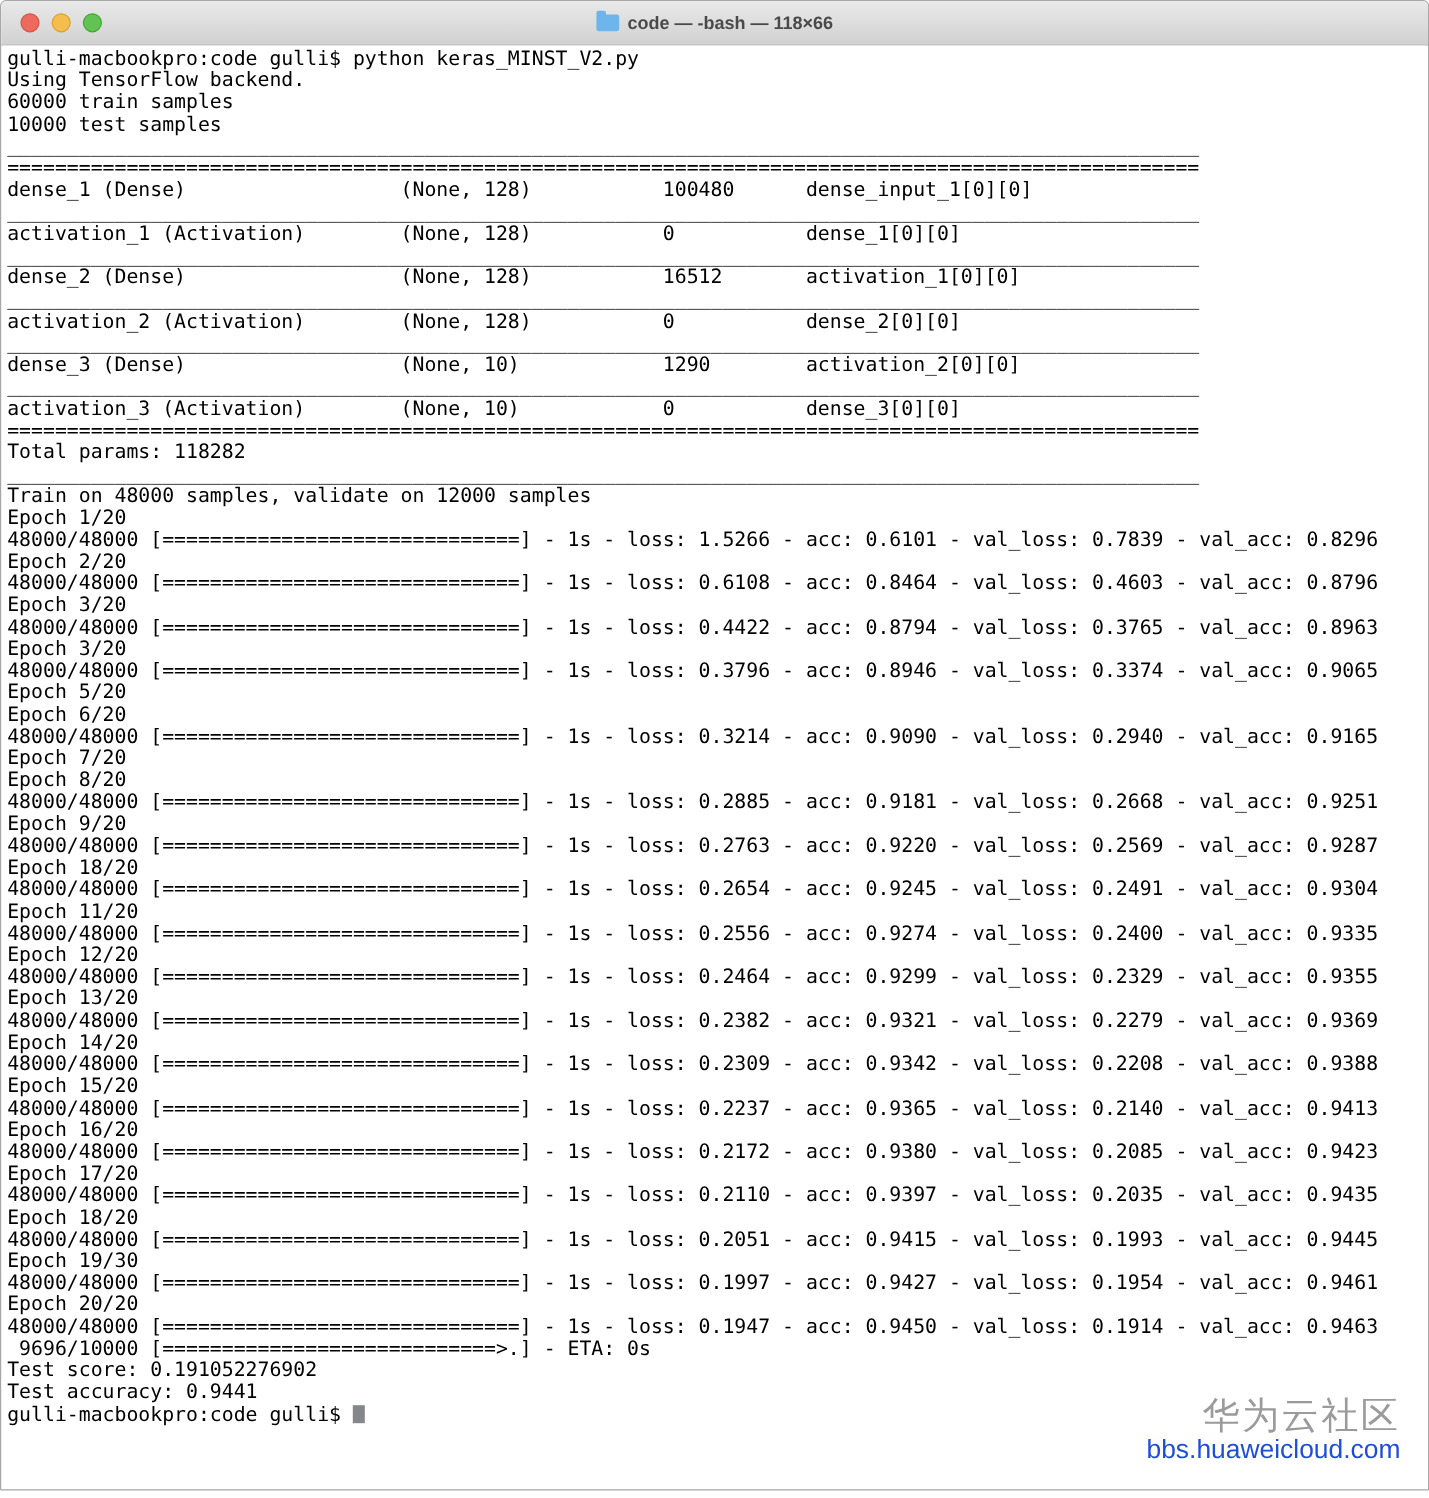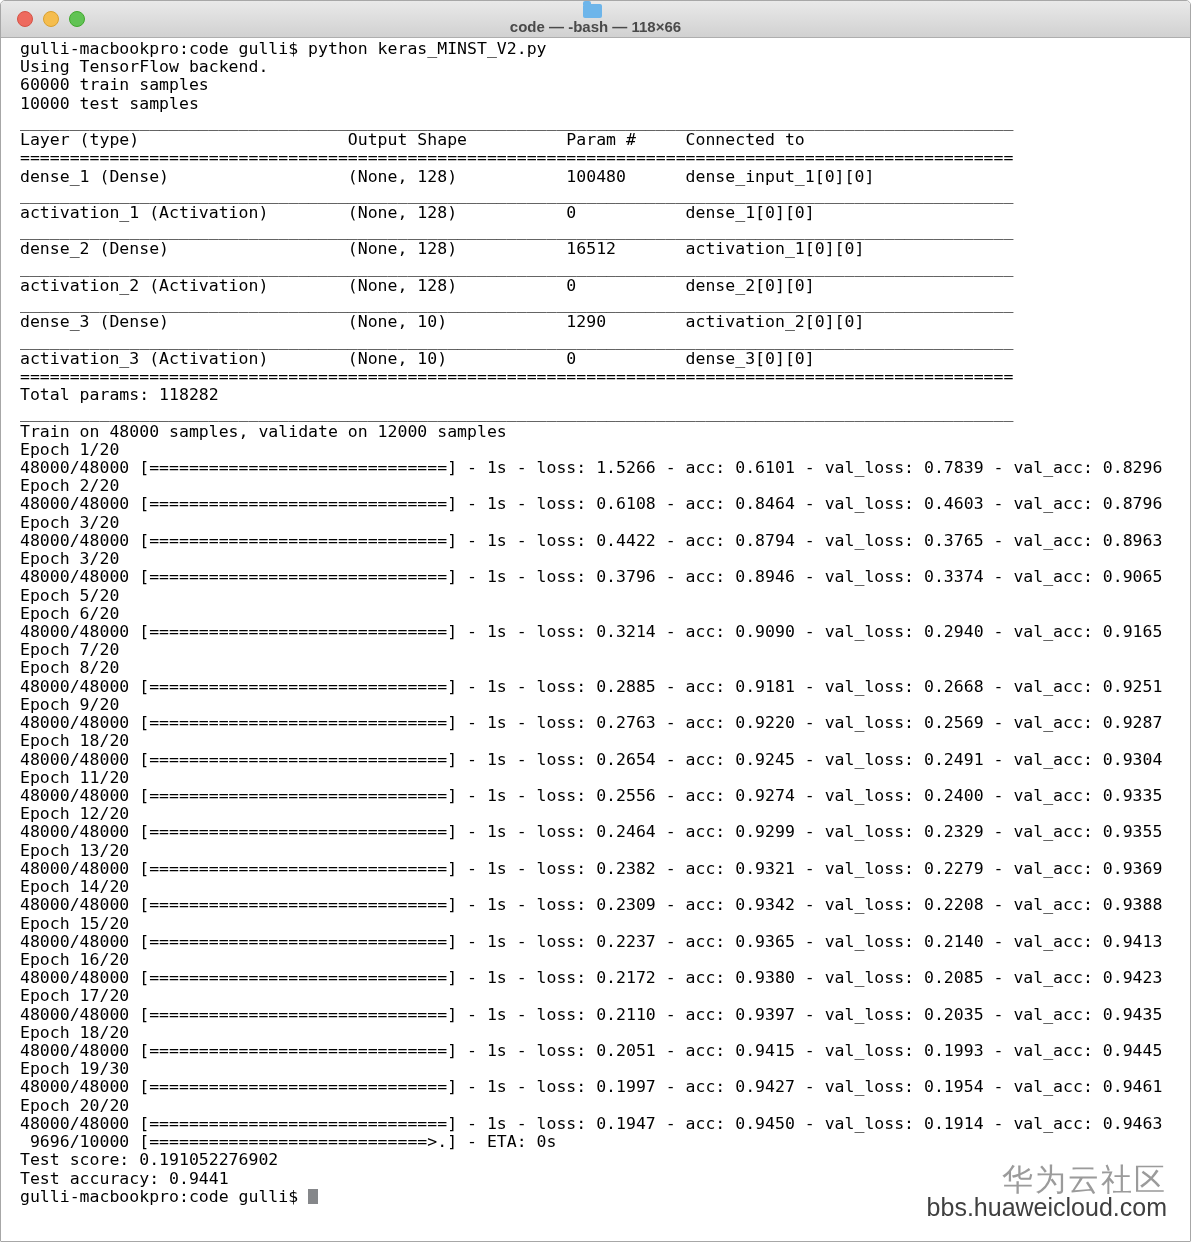--- a/index.html
+++ b/index.html
@@ -15,7 +15,7 @@
   .light.red    { background:#ee6a5e; border:1px solid #d55346; }
   .light.yellow { background:#f5bd4e; border:1px solid #d9a02f; }
   .light.green  { background:#61c354; border:1px solid #41a82e; }
-  .titlewrap { position:absolute; inset:0; display:flex; align-items:center; justify-content:center;flex-direction:column; }
+  .titlewrap { position:absolute; inset:0; display:flex; align-items:center; justify-content:center; }
   .folder { width:19px; height:14px; background:#6db5ea; border-radius:2px; position:relative; margin-right:7px; }
   .folder::before { content:""; position:absolute; top:-3px; left:0; width:8px; height:4px;
                     background:#6db5ea; border-radius:2px 2px 0 0; }

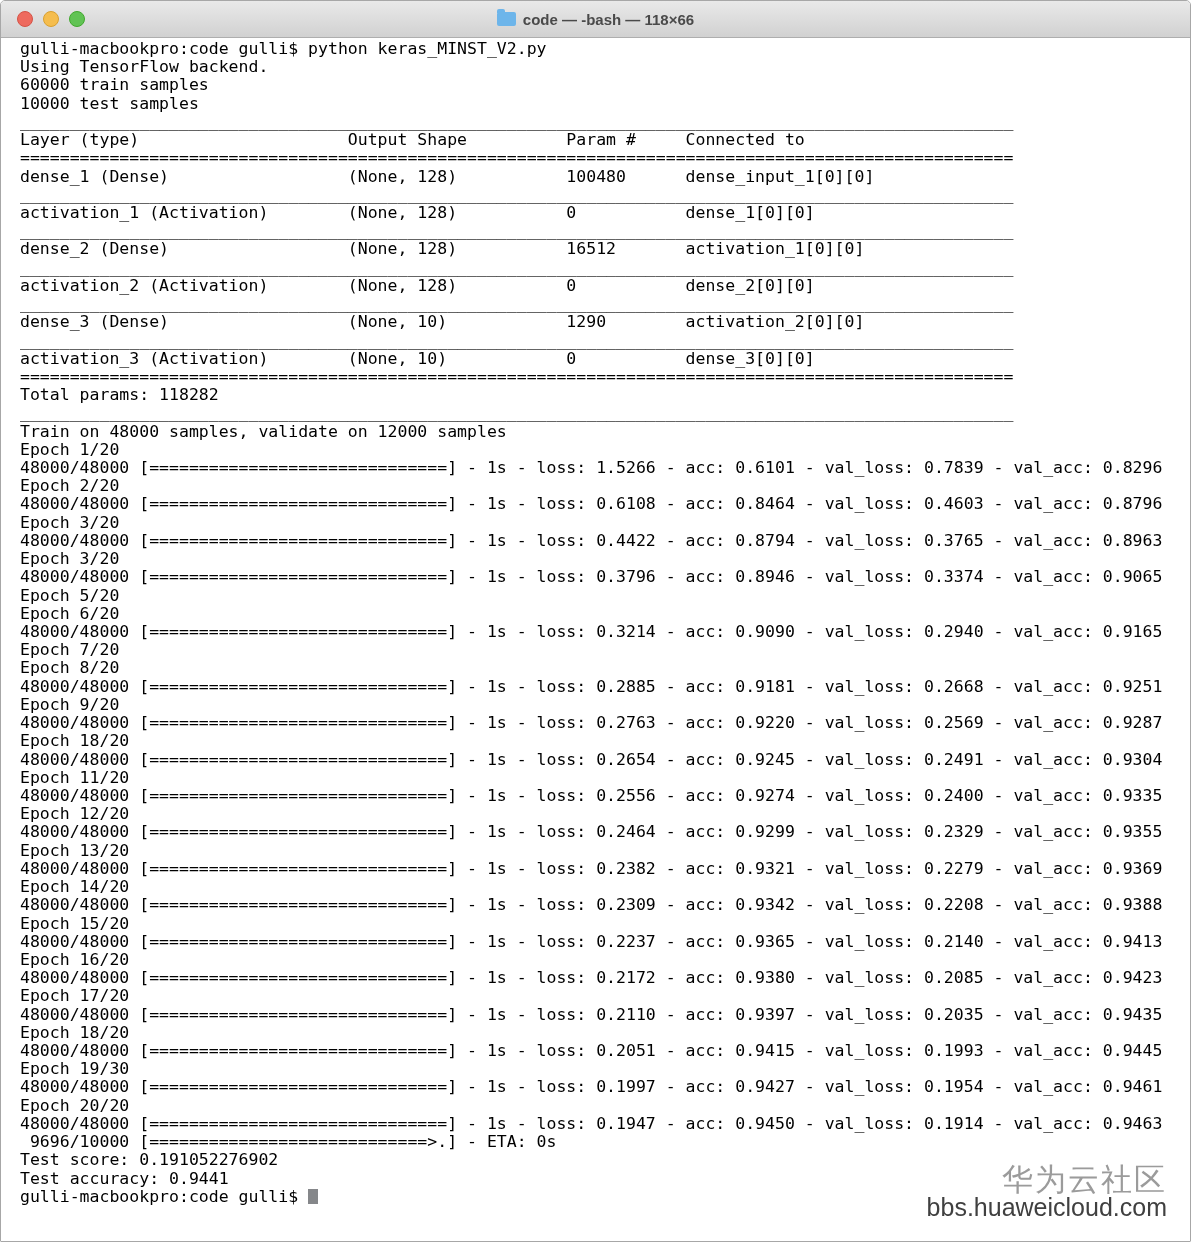--- a/index.html
+++ b/index.html
@@ -21,7 +21,7 @@
                     background:#6db5ea; border-radius:2px 2px 0 0; }
   .title { font-size:15px; font-weight:bold; color:#4a4a4a; }
   .screen { position:absolute; top:37px; left:1px; right:1px; bottom:1px; background:#fff;
-            padding:2px 0 0 18px; overflow:hidden;
+            padding:2px 0 0 4px; overflow:hidden;
             font-family:"DejaVu Sans Mono","Liberation Mono",monospace;
             font-size:16.5px; line-height:18.22px; color:#000; }
   .tline, .promptline { white-space:pre; height:18.22px; }

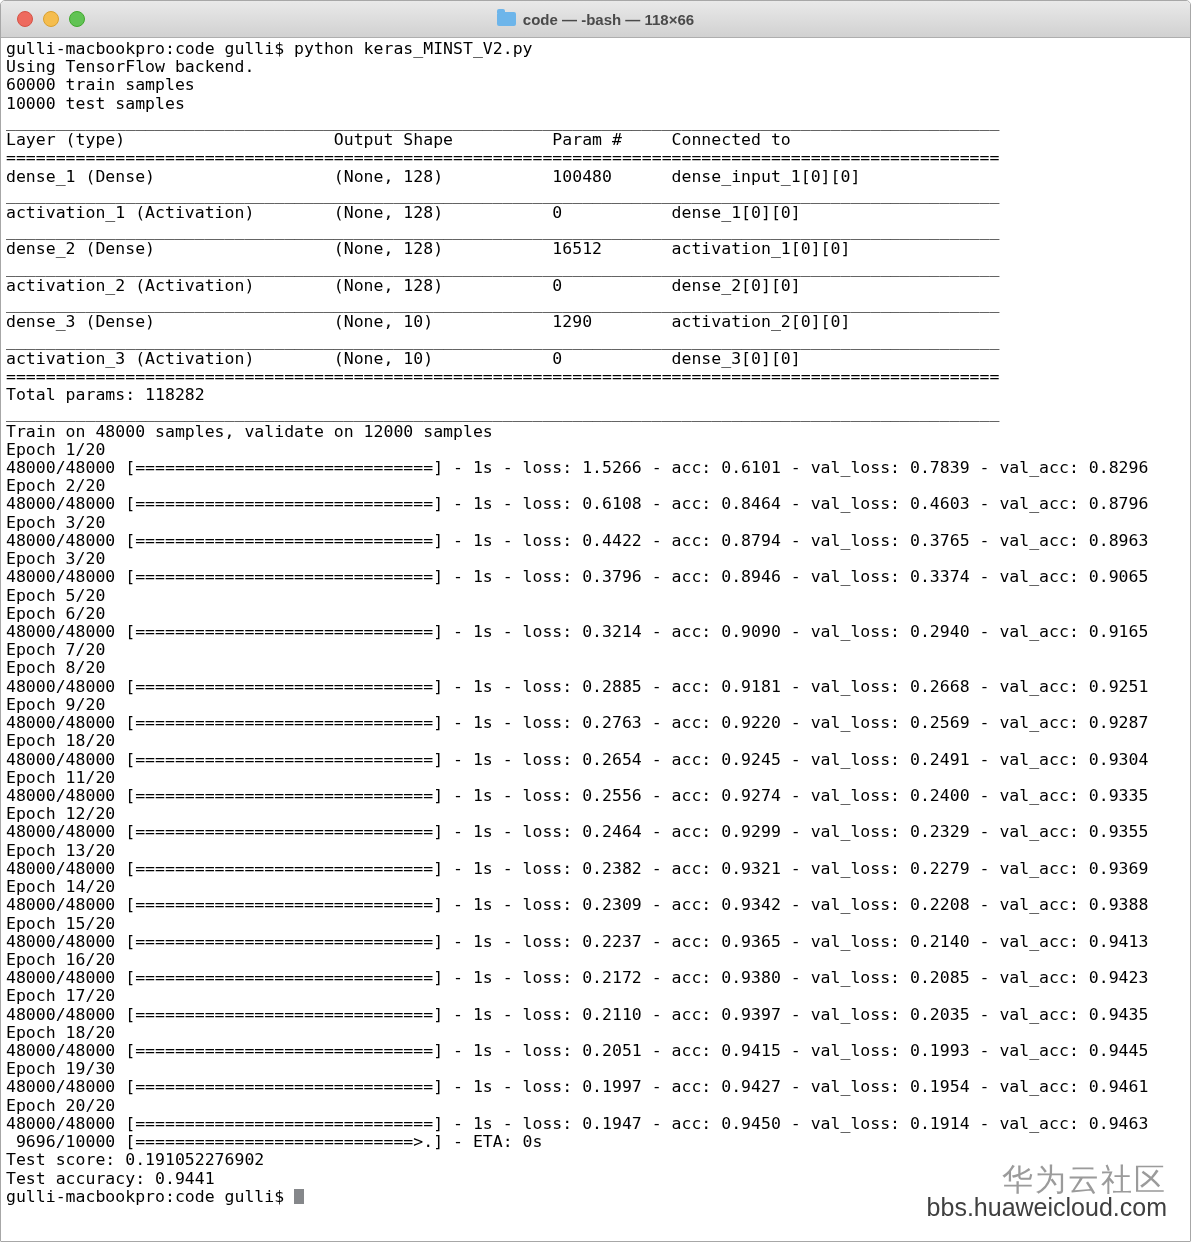--- a/index.html
+++ b/index.html
@@ -55,7 +55,6 @@
         <div class="tline">60000 train samples</div>
         <div class="tline">10000 test samples</div>
         <div class="tline">____________________________________________________________________________________________________</div>
-        <div class="tline">Layer (type)                     Output Shape          Param #     Connected to</div>
         <div class="tline">====================================================================================================</div>
         <div class="tline">dense_1 (Dense)                  (None, 128)           100480      dense_input_1[0][0]</div>
         <div class="tline">____________________________________________________________________________________________________</div>

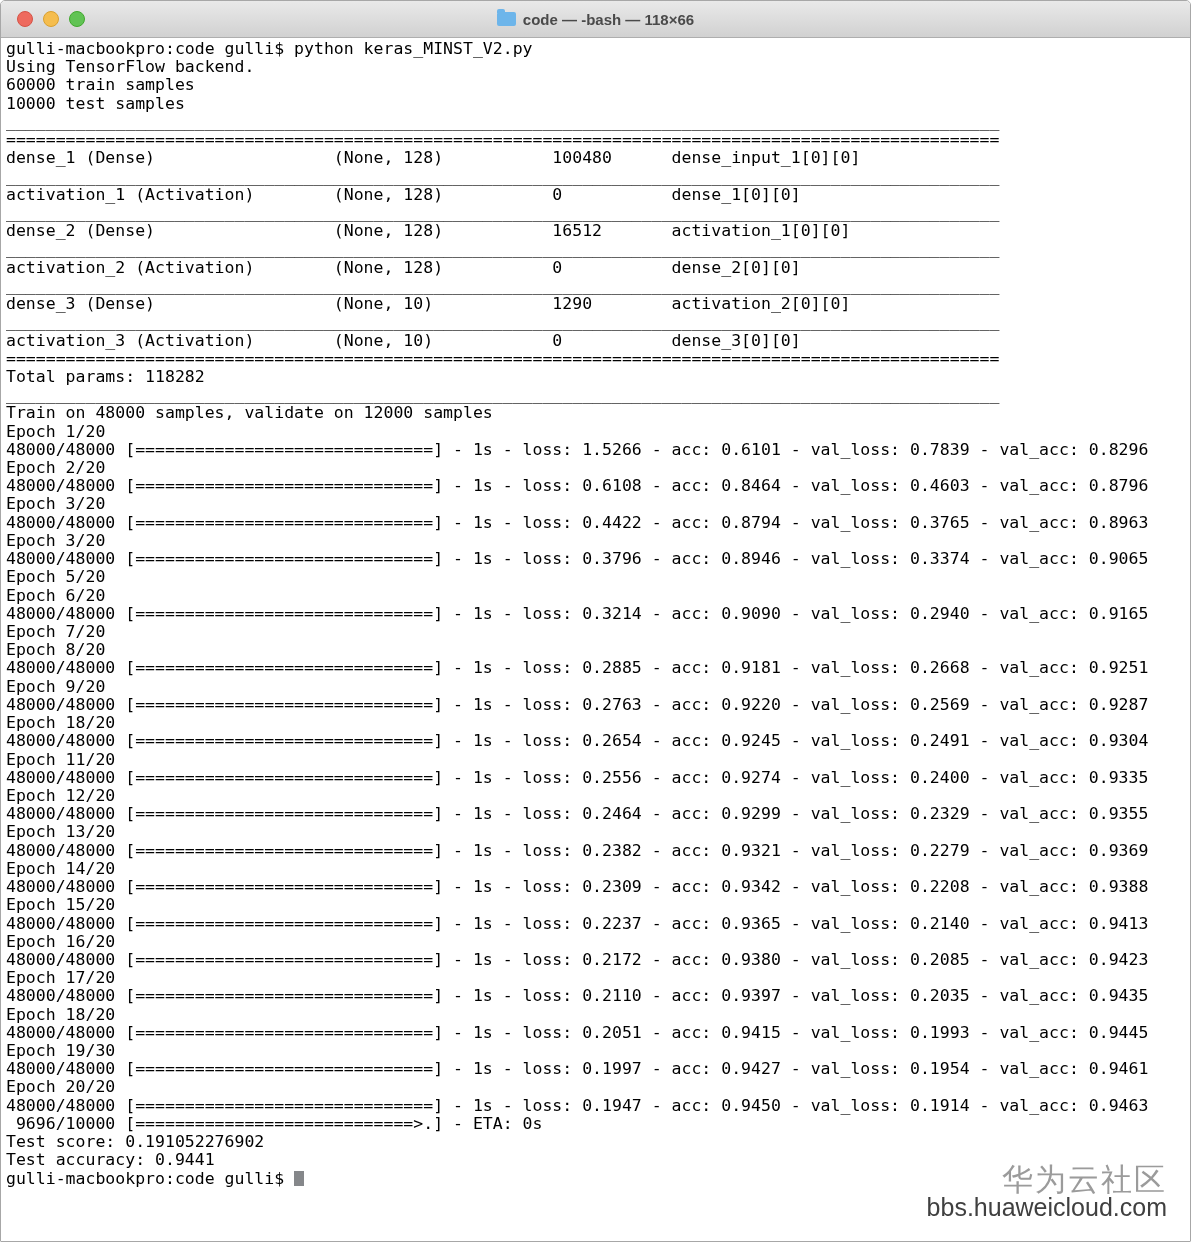--- a/index.html
+++ b/index.html
@@ -30,7 +30,7 @@
   .watermark { position:absolute; right:22px; bottom:22px; text-align:right;
                font-family:"Liberation Sans", sans-serif; pointer-events:none; }
   .wm-cn  { font-size:31px; color:#9b9b9b; letter-spacing:2px; line-height:33px; }
-  .wm-url { font-size:25px; color:#404040; line-height:21px; margin-top:1px; }
+  .wm-url { font-size:22px; color:#1d4ed8; line-height:21px; margin-top:1px; }
 </style>
 </head>
 <body>

